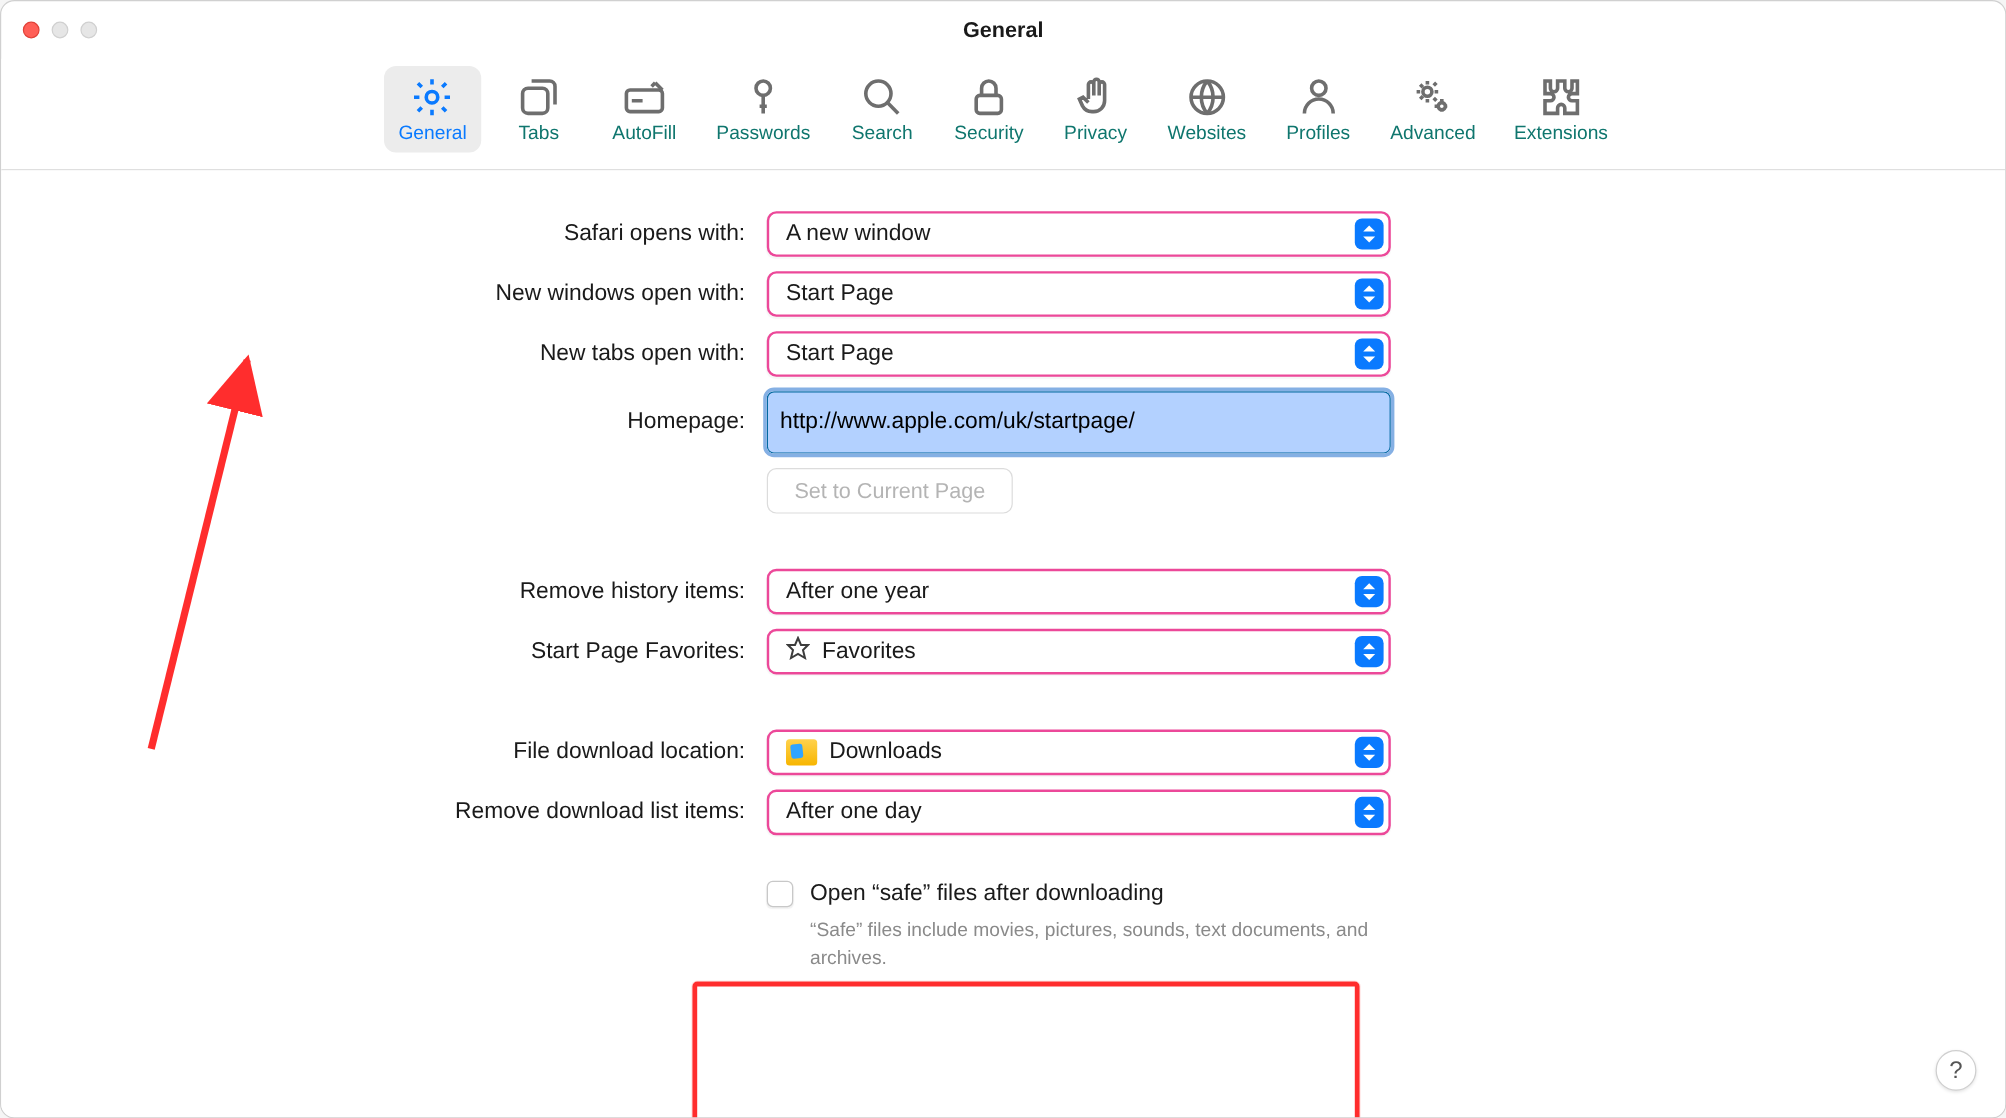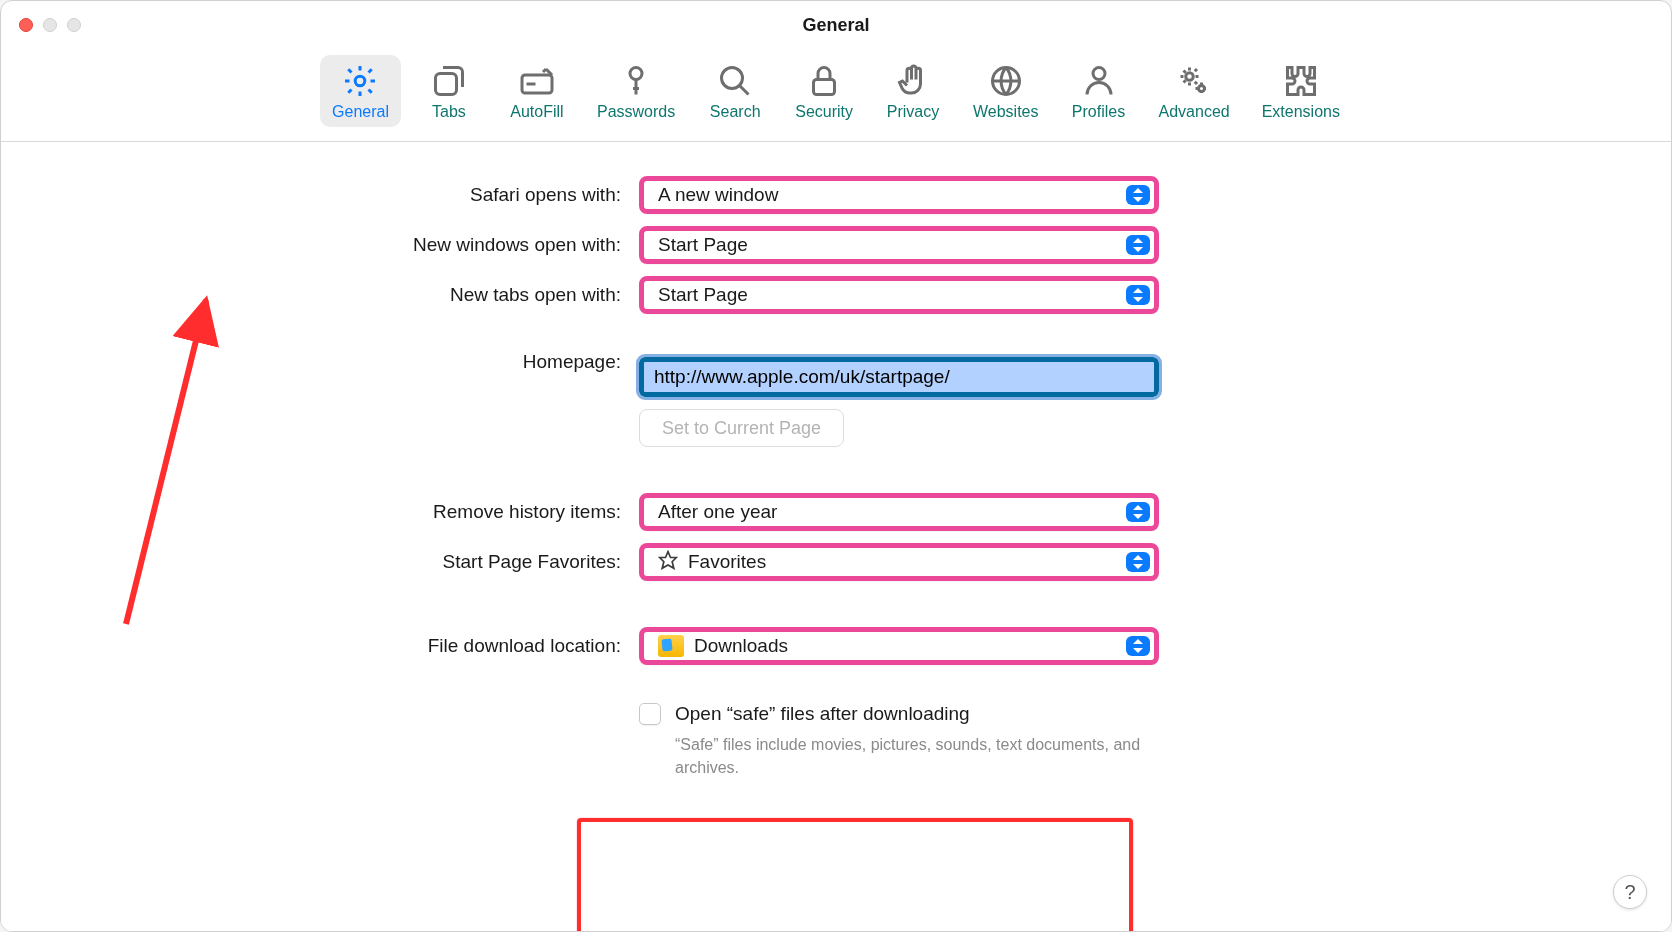--- a/index.html
+++ b/index.html
@@ -104,7 +104,7 @@
     }
     .select {
       height: 38px;
-      border: 5px solid #ec4899;
+      border: 2px solid #ec4899;
       border-radius: 8px;
       display: flex;
       align-items: center;

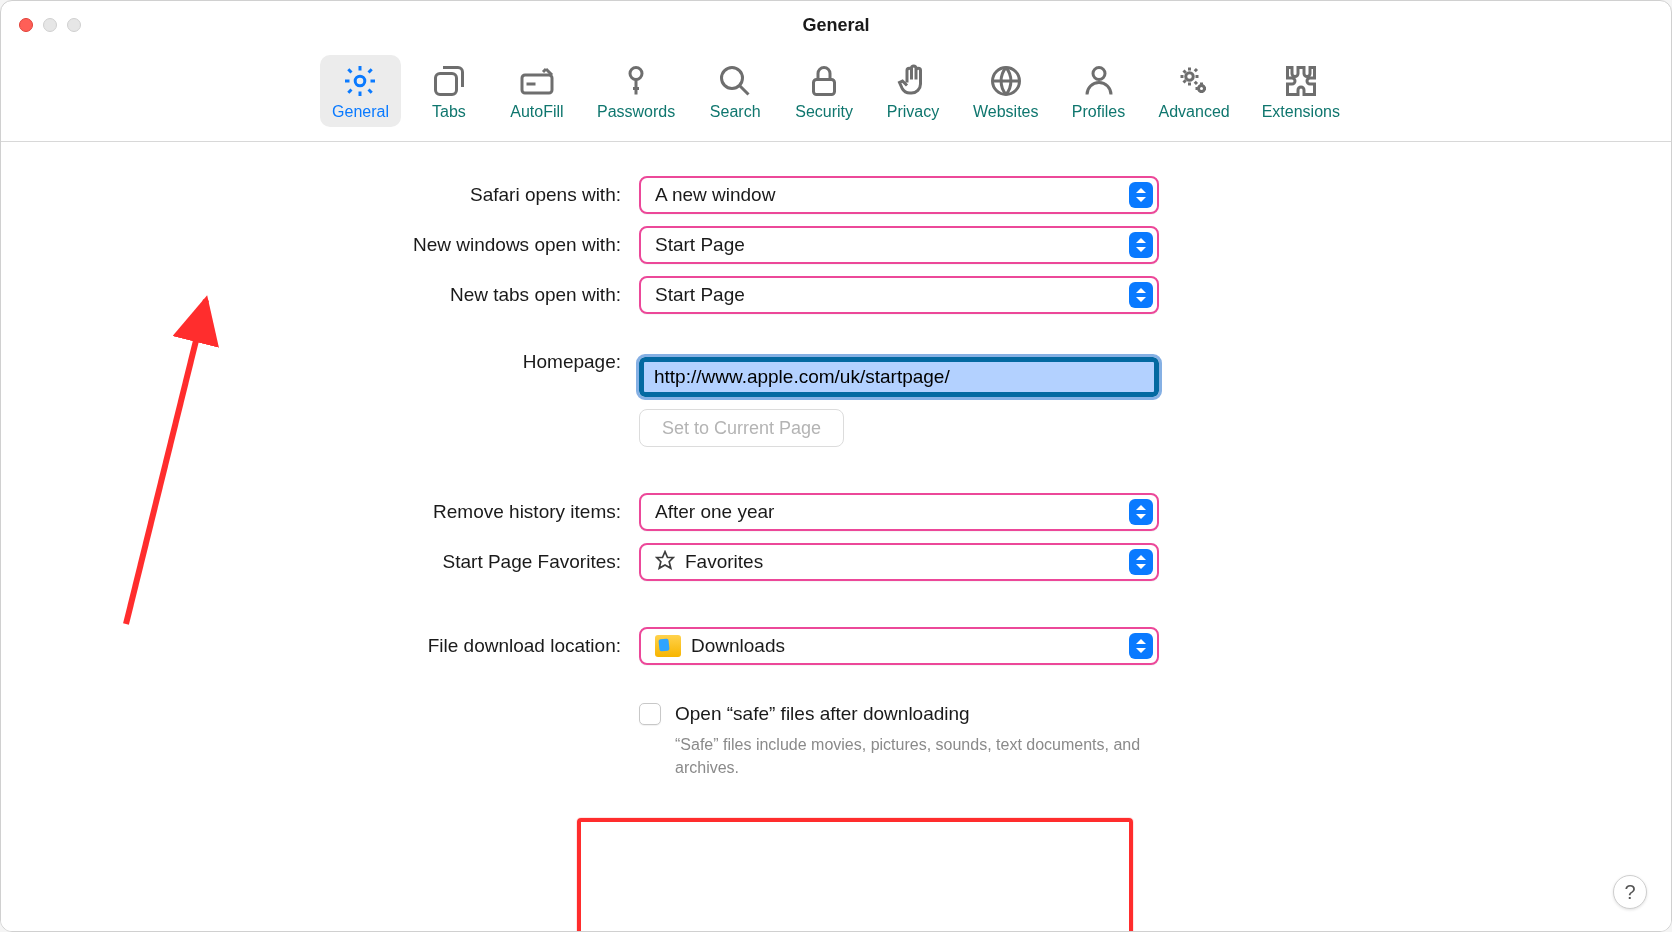--- a/index.html
+++ b/index.html
@@ -162,8 +162,8 @@
     }
 
     .textinput {
-      height: 40px;
-      border: 5px solid #0369a1;
+      height: 52px;
+      border: 1px solid #0369a1;
       border-radius: 6px;
       padding: 0 10px;
       font-size: 19px;
@@ -171,7 +171,6 @@
       font-family: inherit;
       outline: 3px solid #85b0e4;
       background: #b3d1ff;
-      margin-top: 31px;
     }
 
     .btn-disabled {

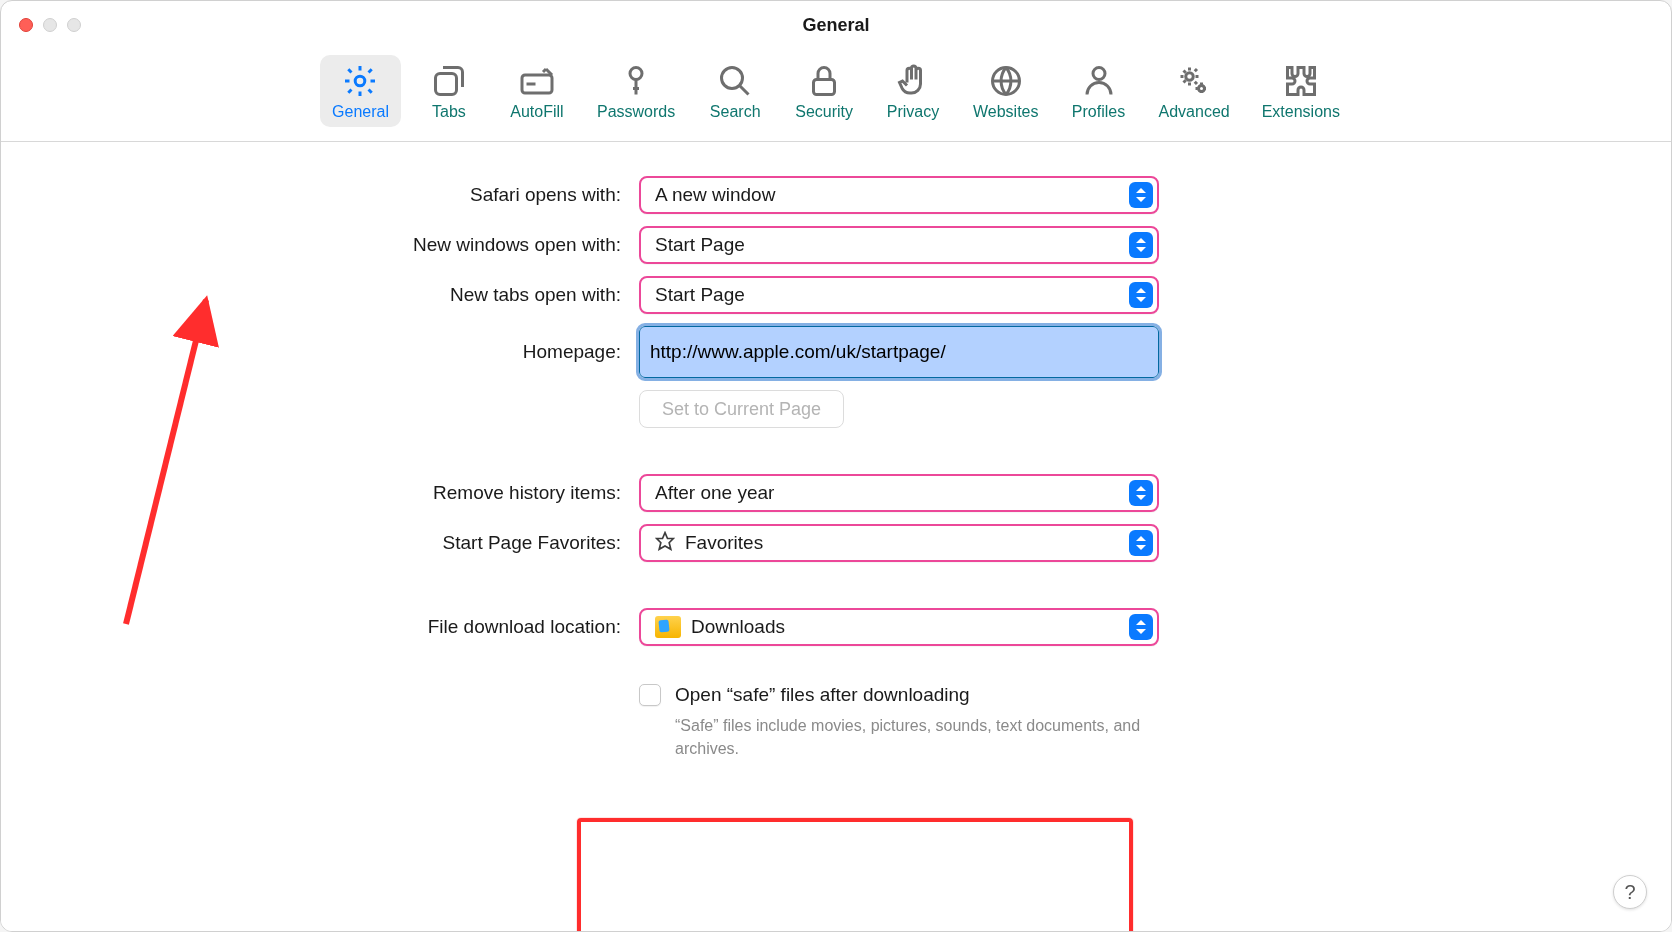--- a/index.html
+++ b/index.html
@@ -452,6 +452,13 @@
         </div>
       </div>
 
+      <div class="row">
+        <div class="row-label">Remove download list items:</div>
+        <div class="select">
+          <span>After one day</span>
+          <div class="stepper"></div>
+        </div>
+      </div>
 
       <div style="height:14px"></div>
 

